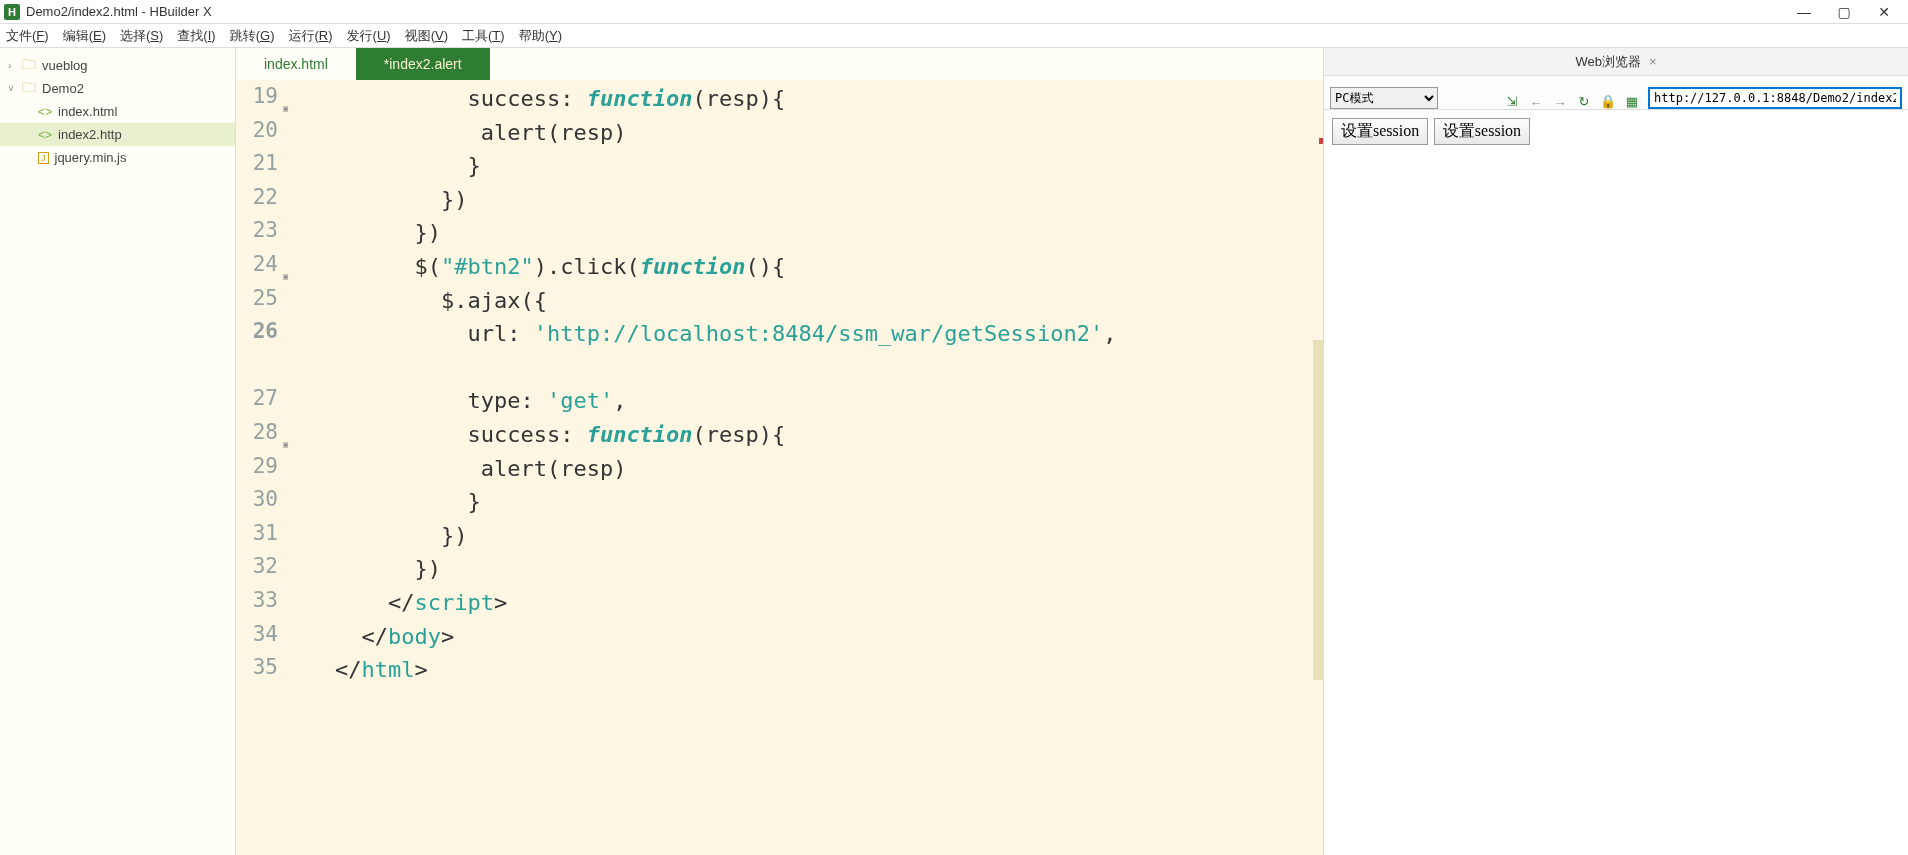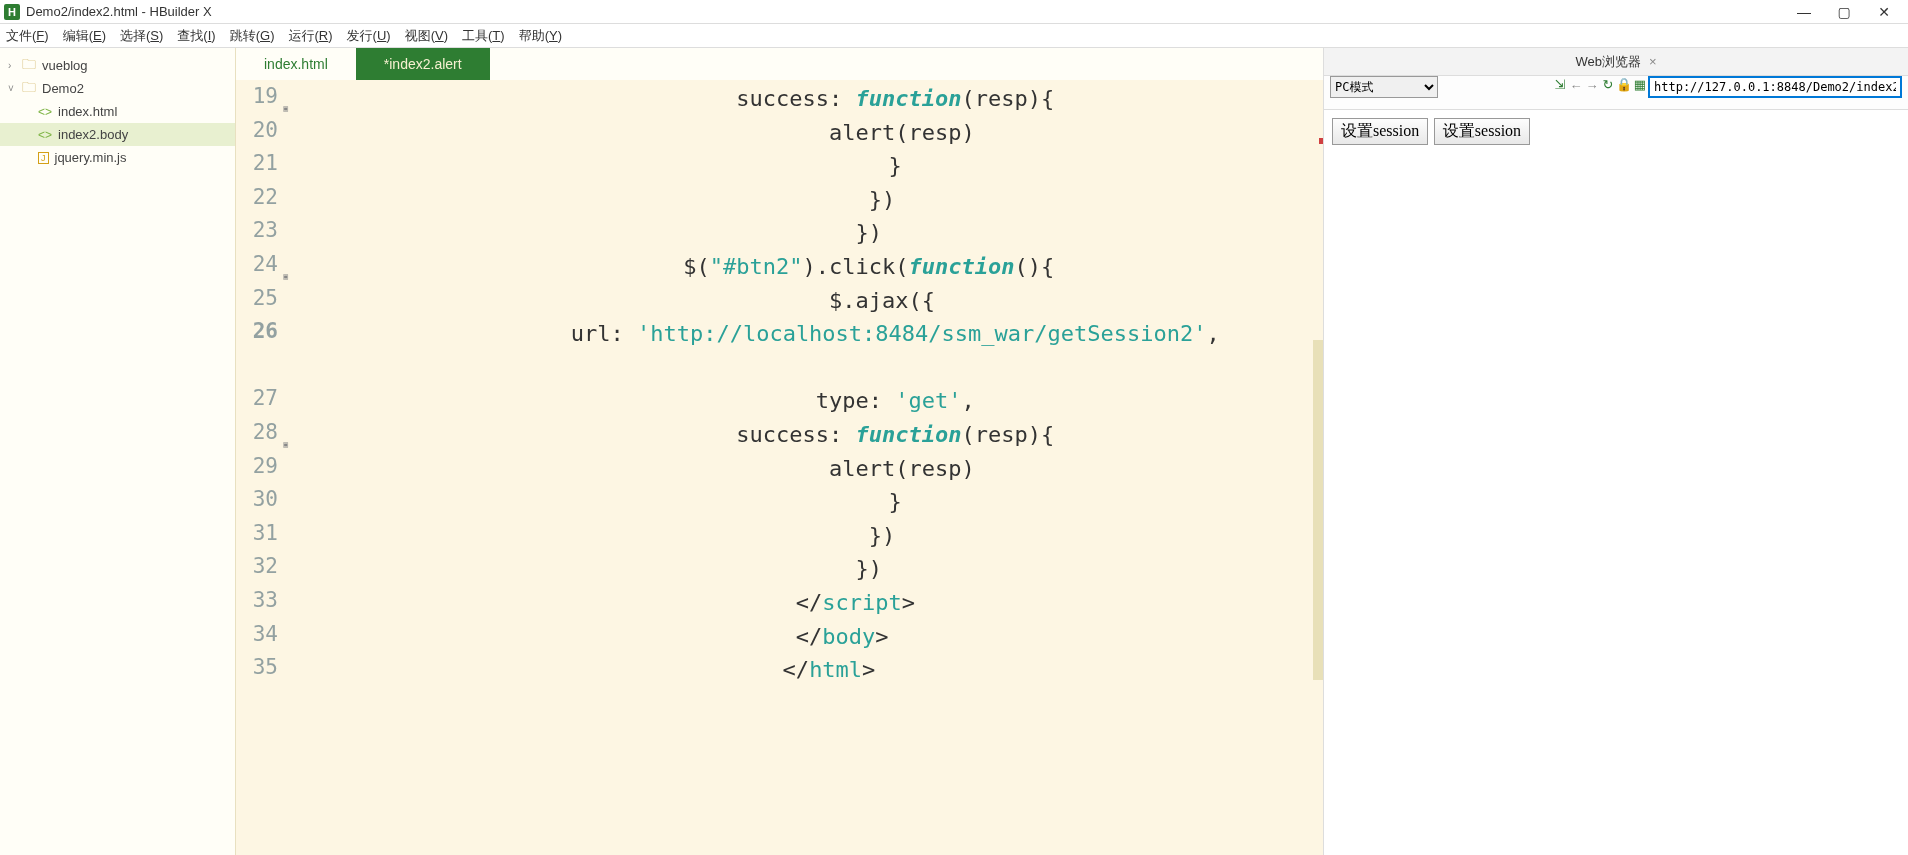--- a/index.html
+++ b/index.html
@@ -41,7 +41,7 @@
     .gutter { width: 46px; background: #fdf6e3; text-align: right; padding-right: 4px; color: #93a1a1; font-family: Consolas, monospace; font-size: 21px; line-height: 33.6px; padding-top: 0; }
     .gutter .ln { height: 33.6px; position: relative; }
     .gutter .fold { position: absolute; right: -10px; top: 12px; font-size: 8px; color: #888; }
-    .code { flex: 1; font-family: Consolas, monospace; font-size: 22px; line-height: 33.6px; padding-top: 2px; white-space: pre; color: #657b83; text-align: center; }
+    .code { flex: 1; font-family: Consolas, monospace; font-size: 22px; line-height: 33.6px; padding-top: 2px; white-space: pre; color: #657b83; }
     .code .row { height: 33.6px; }
     .code .row.wrap { height: 67.2px; white-space: pre-wrap; }
     .kw { color: #2aa198; font-style: italic; font-weight: bold; }

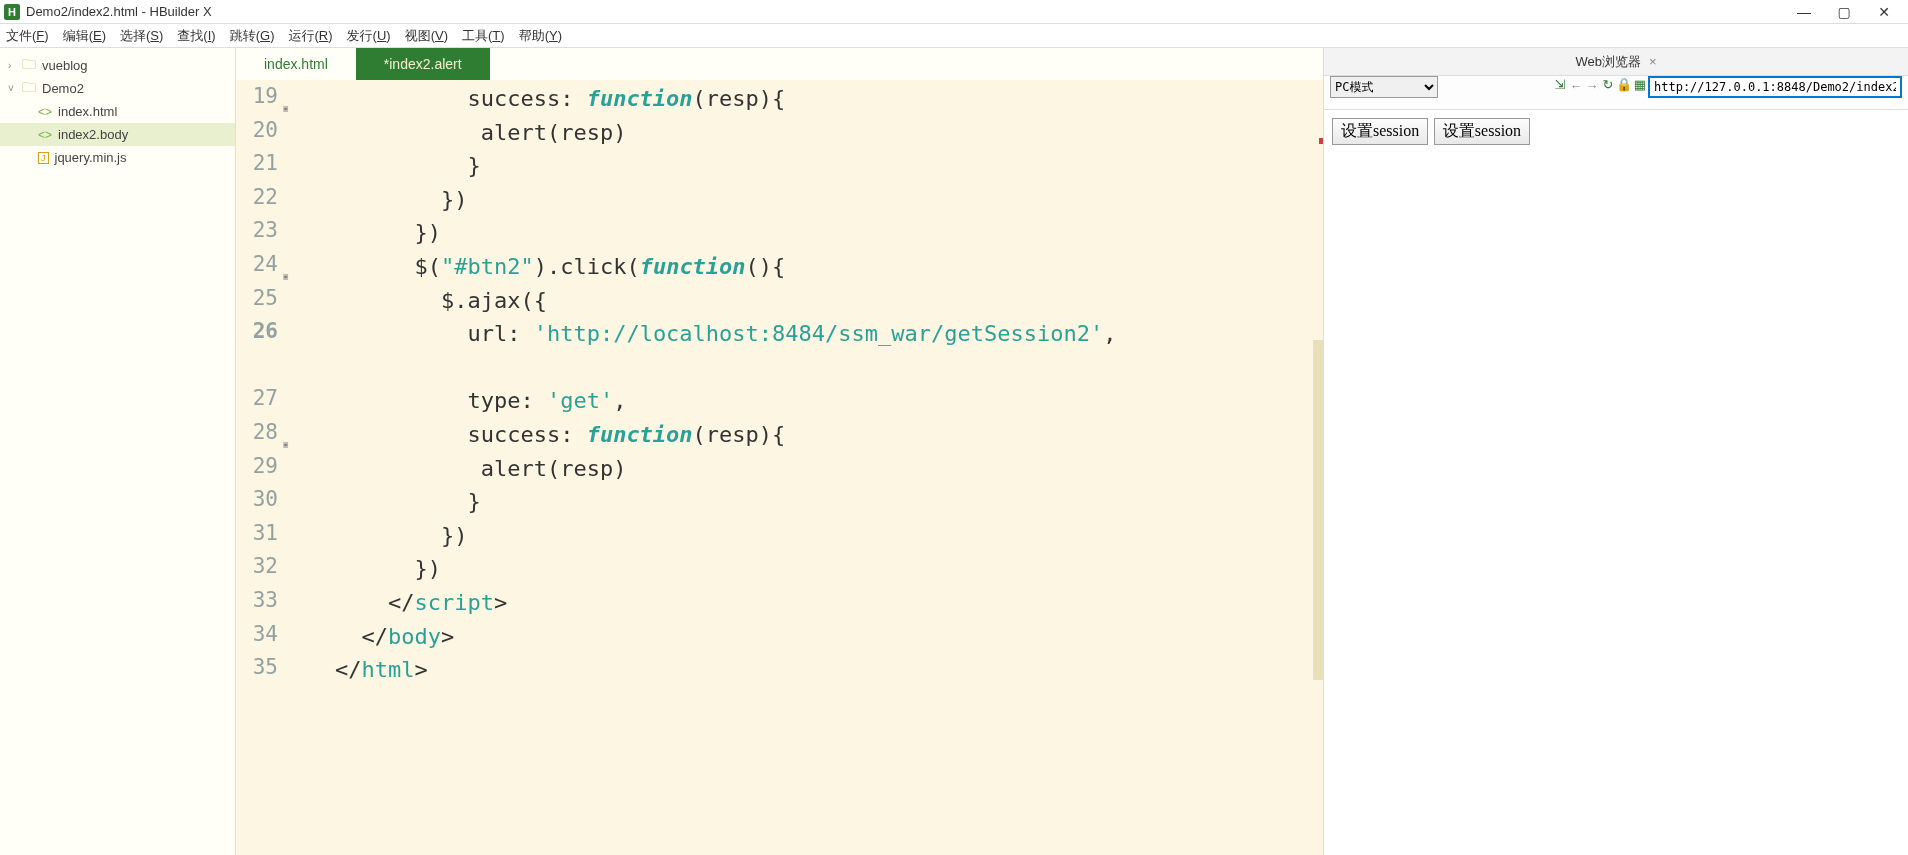--- a/index.html
+++ b/index.html
@@ -55,7 +55,7 @@
     .browser-panel { width: 585px; background: #fff; border-left: 1px solid #ddd; display: flex; flex-direction: column; }
     .browser-header { height: 28px; background: #f3f3f3; border-bottom: 1px solid #ddd; display: flex; align-items: center; padding: 0 8px; font-size: 13px; color: #333; justify-content: center; }
     .browser-header .close-tab { margin-left: 8px; color: #888; font-size: 13px; }
-    .browser-toolbar { height: 34px; background: #fdfdfd; border-bottom: 1px solid #ddd; display: flex; align-items: flex-start; padding: 0 6px; gap: 0; }
+    .browser-toolbar { height: 34px; background: #fdfdfd; border-bottom: 1px solid #ddd; display: flex; align-items: flex-end; padding: 0 6px; gap: 8px; }
     .mode-select { width: 108px; height: 22px; font-size: 12px; font-family: monospace; border: 1px solid #999; background: #f0f0f0; }
     .toolbar-spacer { flex: 1; }
     .tool-icon { width: 16px; height: 16px; display: inline-flex; align-items: center; justify-content: center; color: #2e7d32; font-size: 13px; }

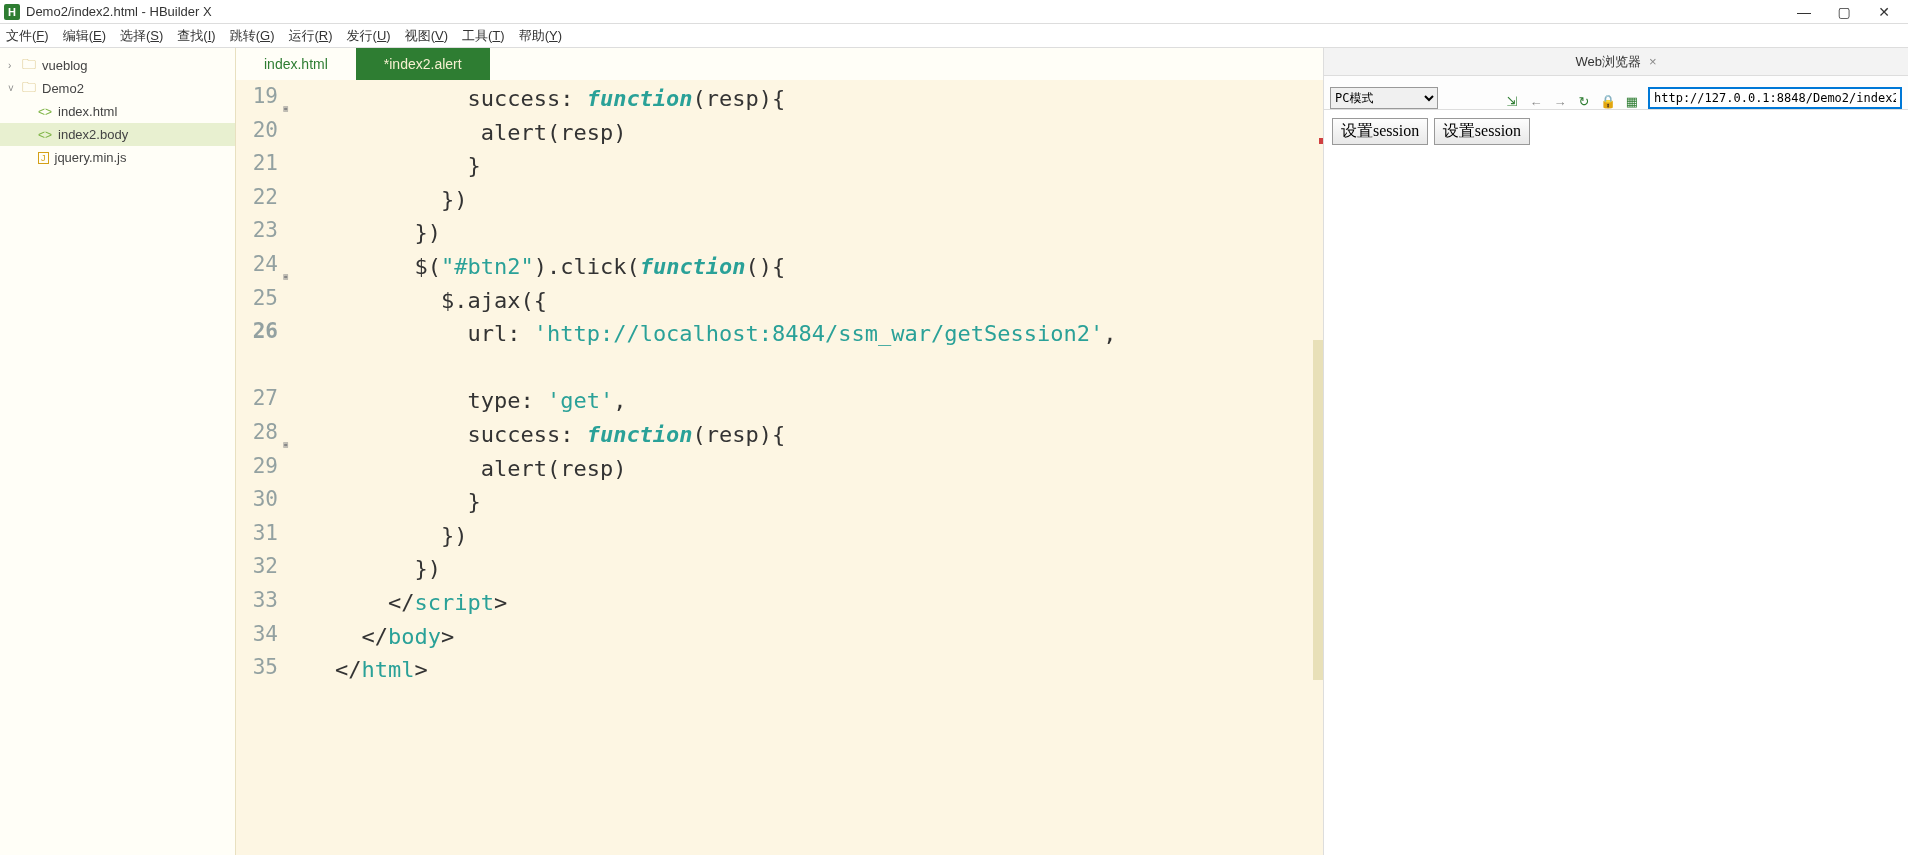--- a/index.html
+++ b/index.html
@@ -110,7 +110,7 @@
       </div>
       <div class="tree-item level-2 active">
         <span class="file-icon">&lt;&gt;</span>
-        <span class="label">index2.body</span>
+        <span class="label">index2.http</span>
       </div>
       <div class="tree-item level-2">
         <span class="js-icon">J</span>

